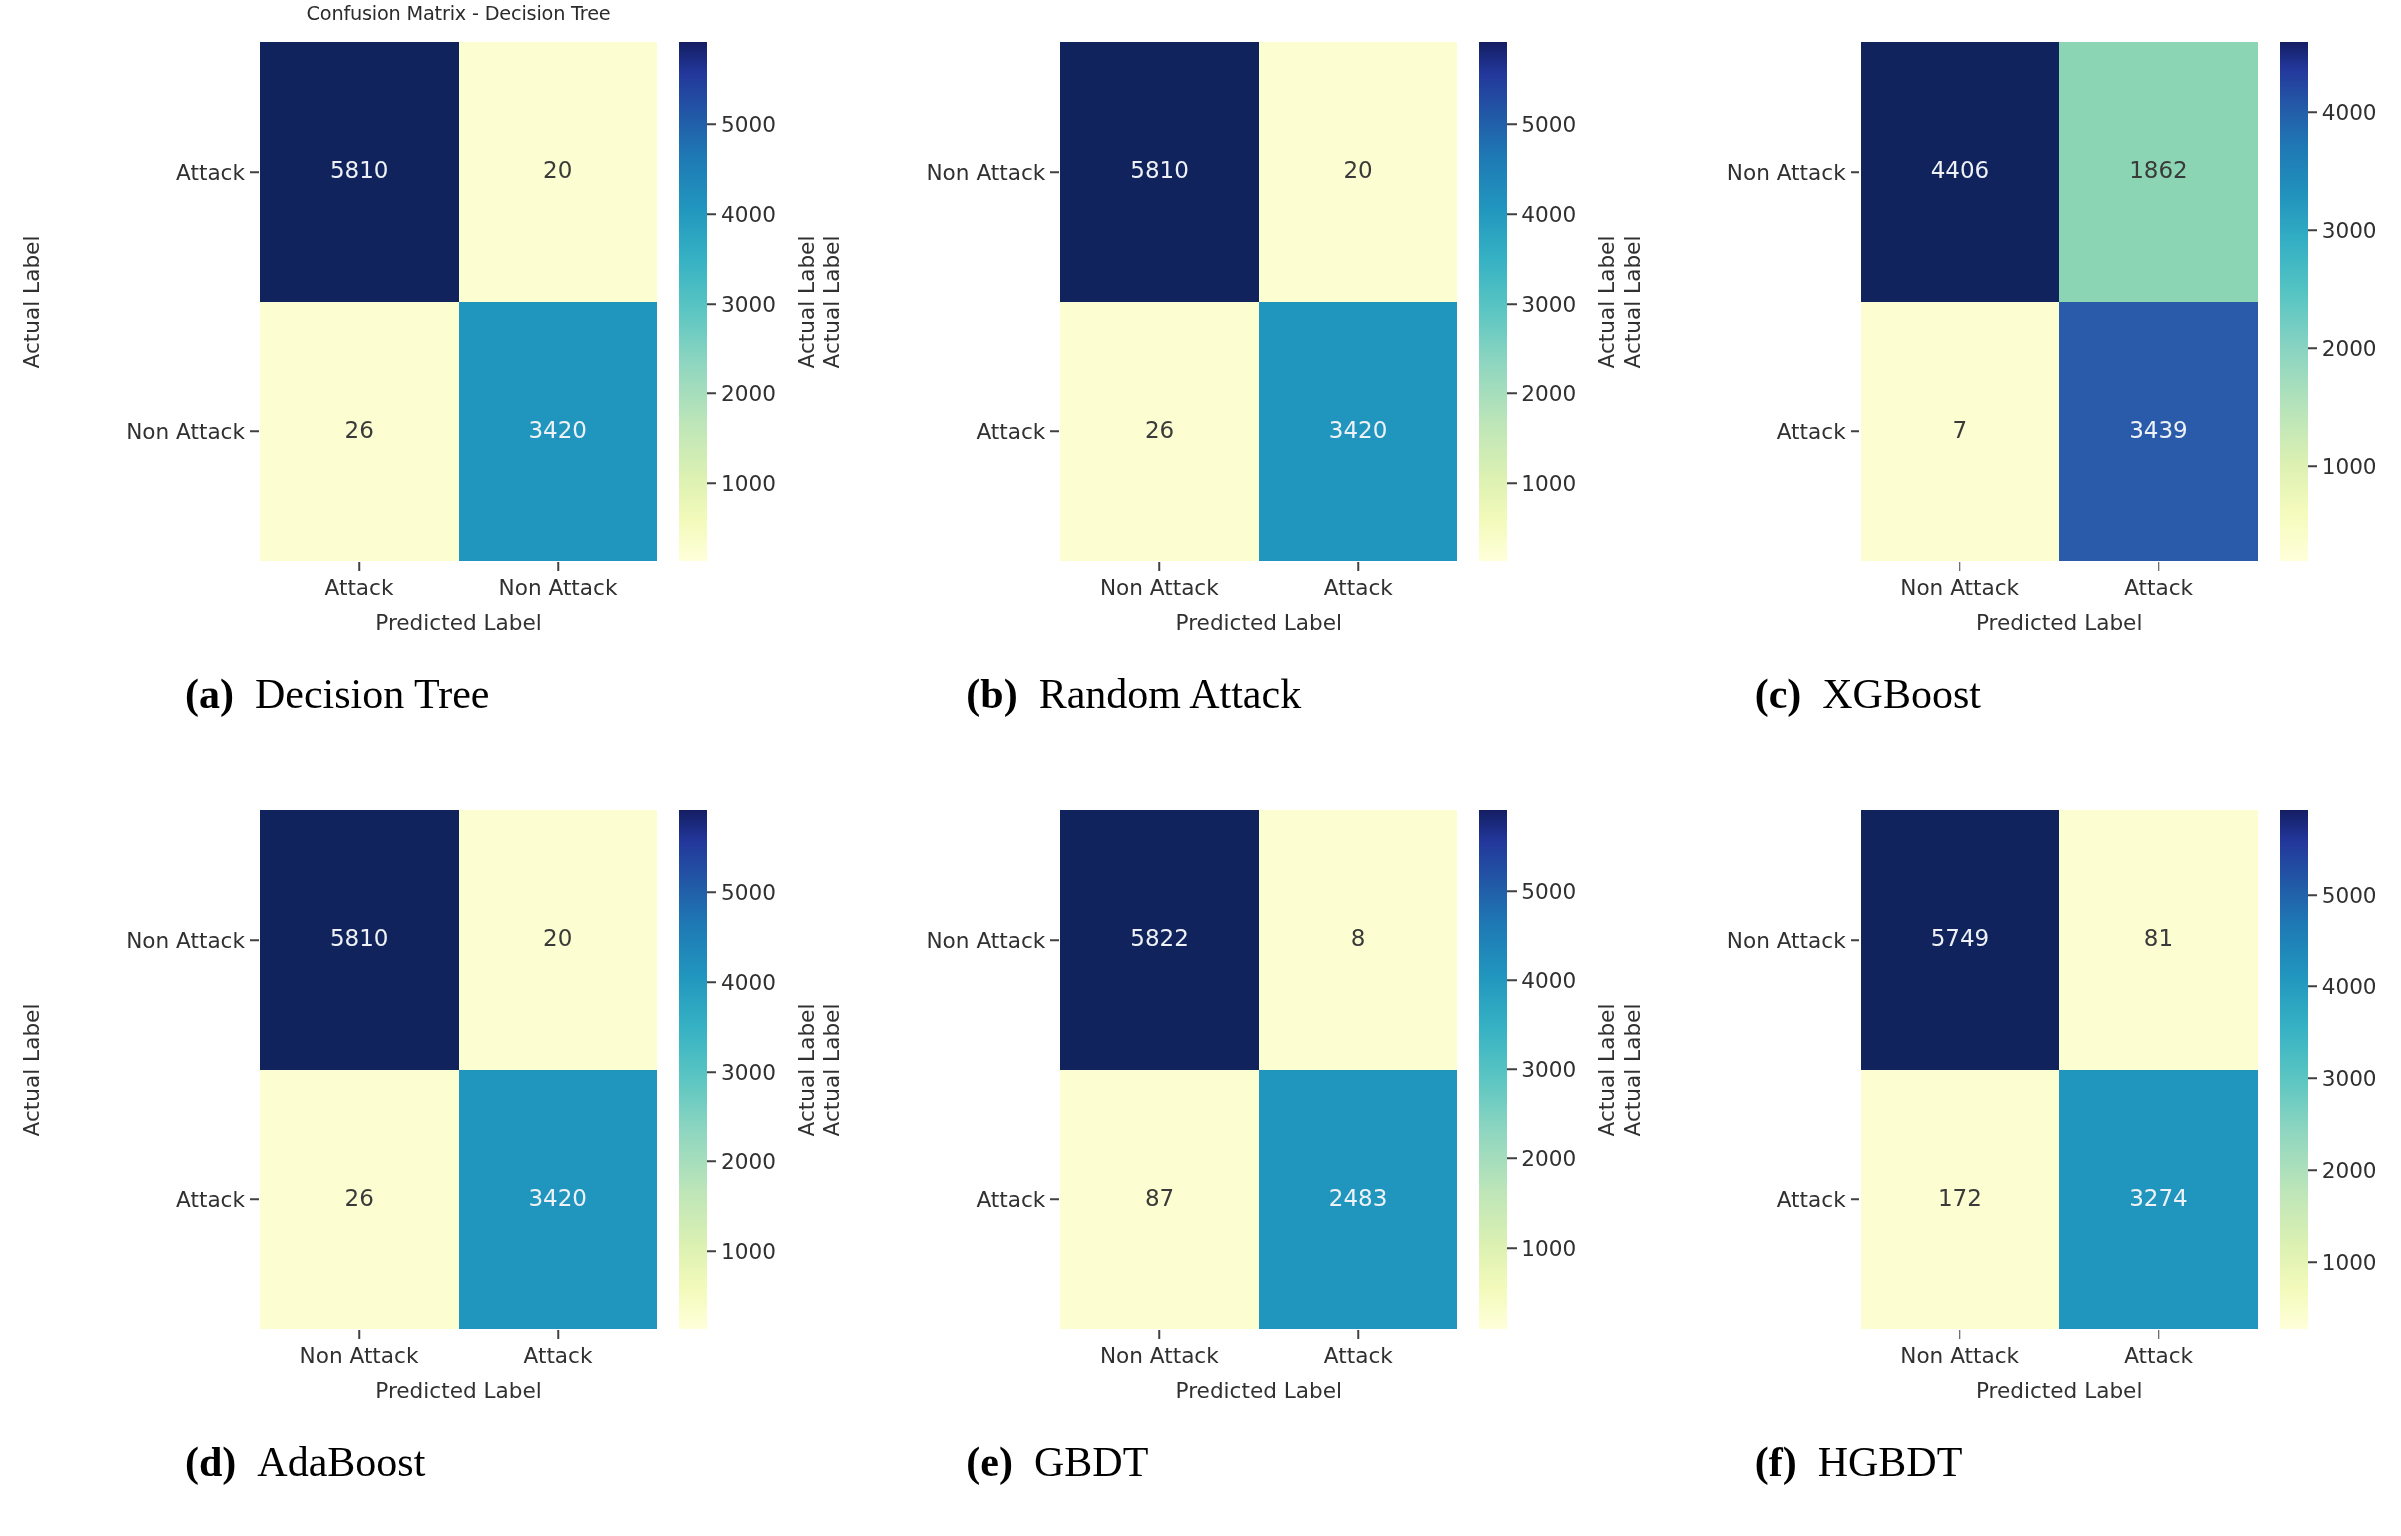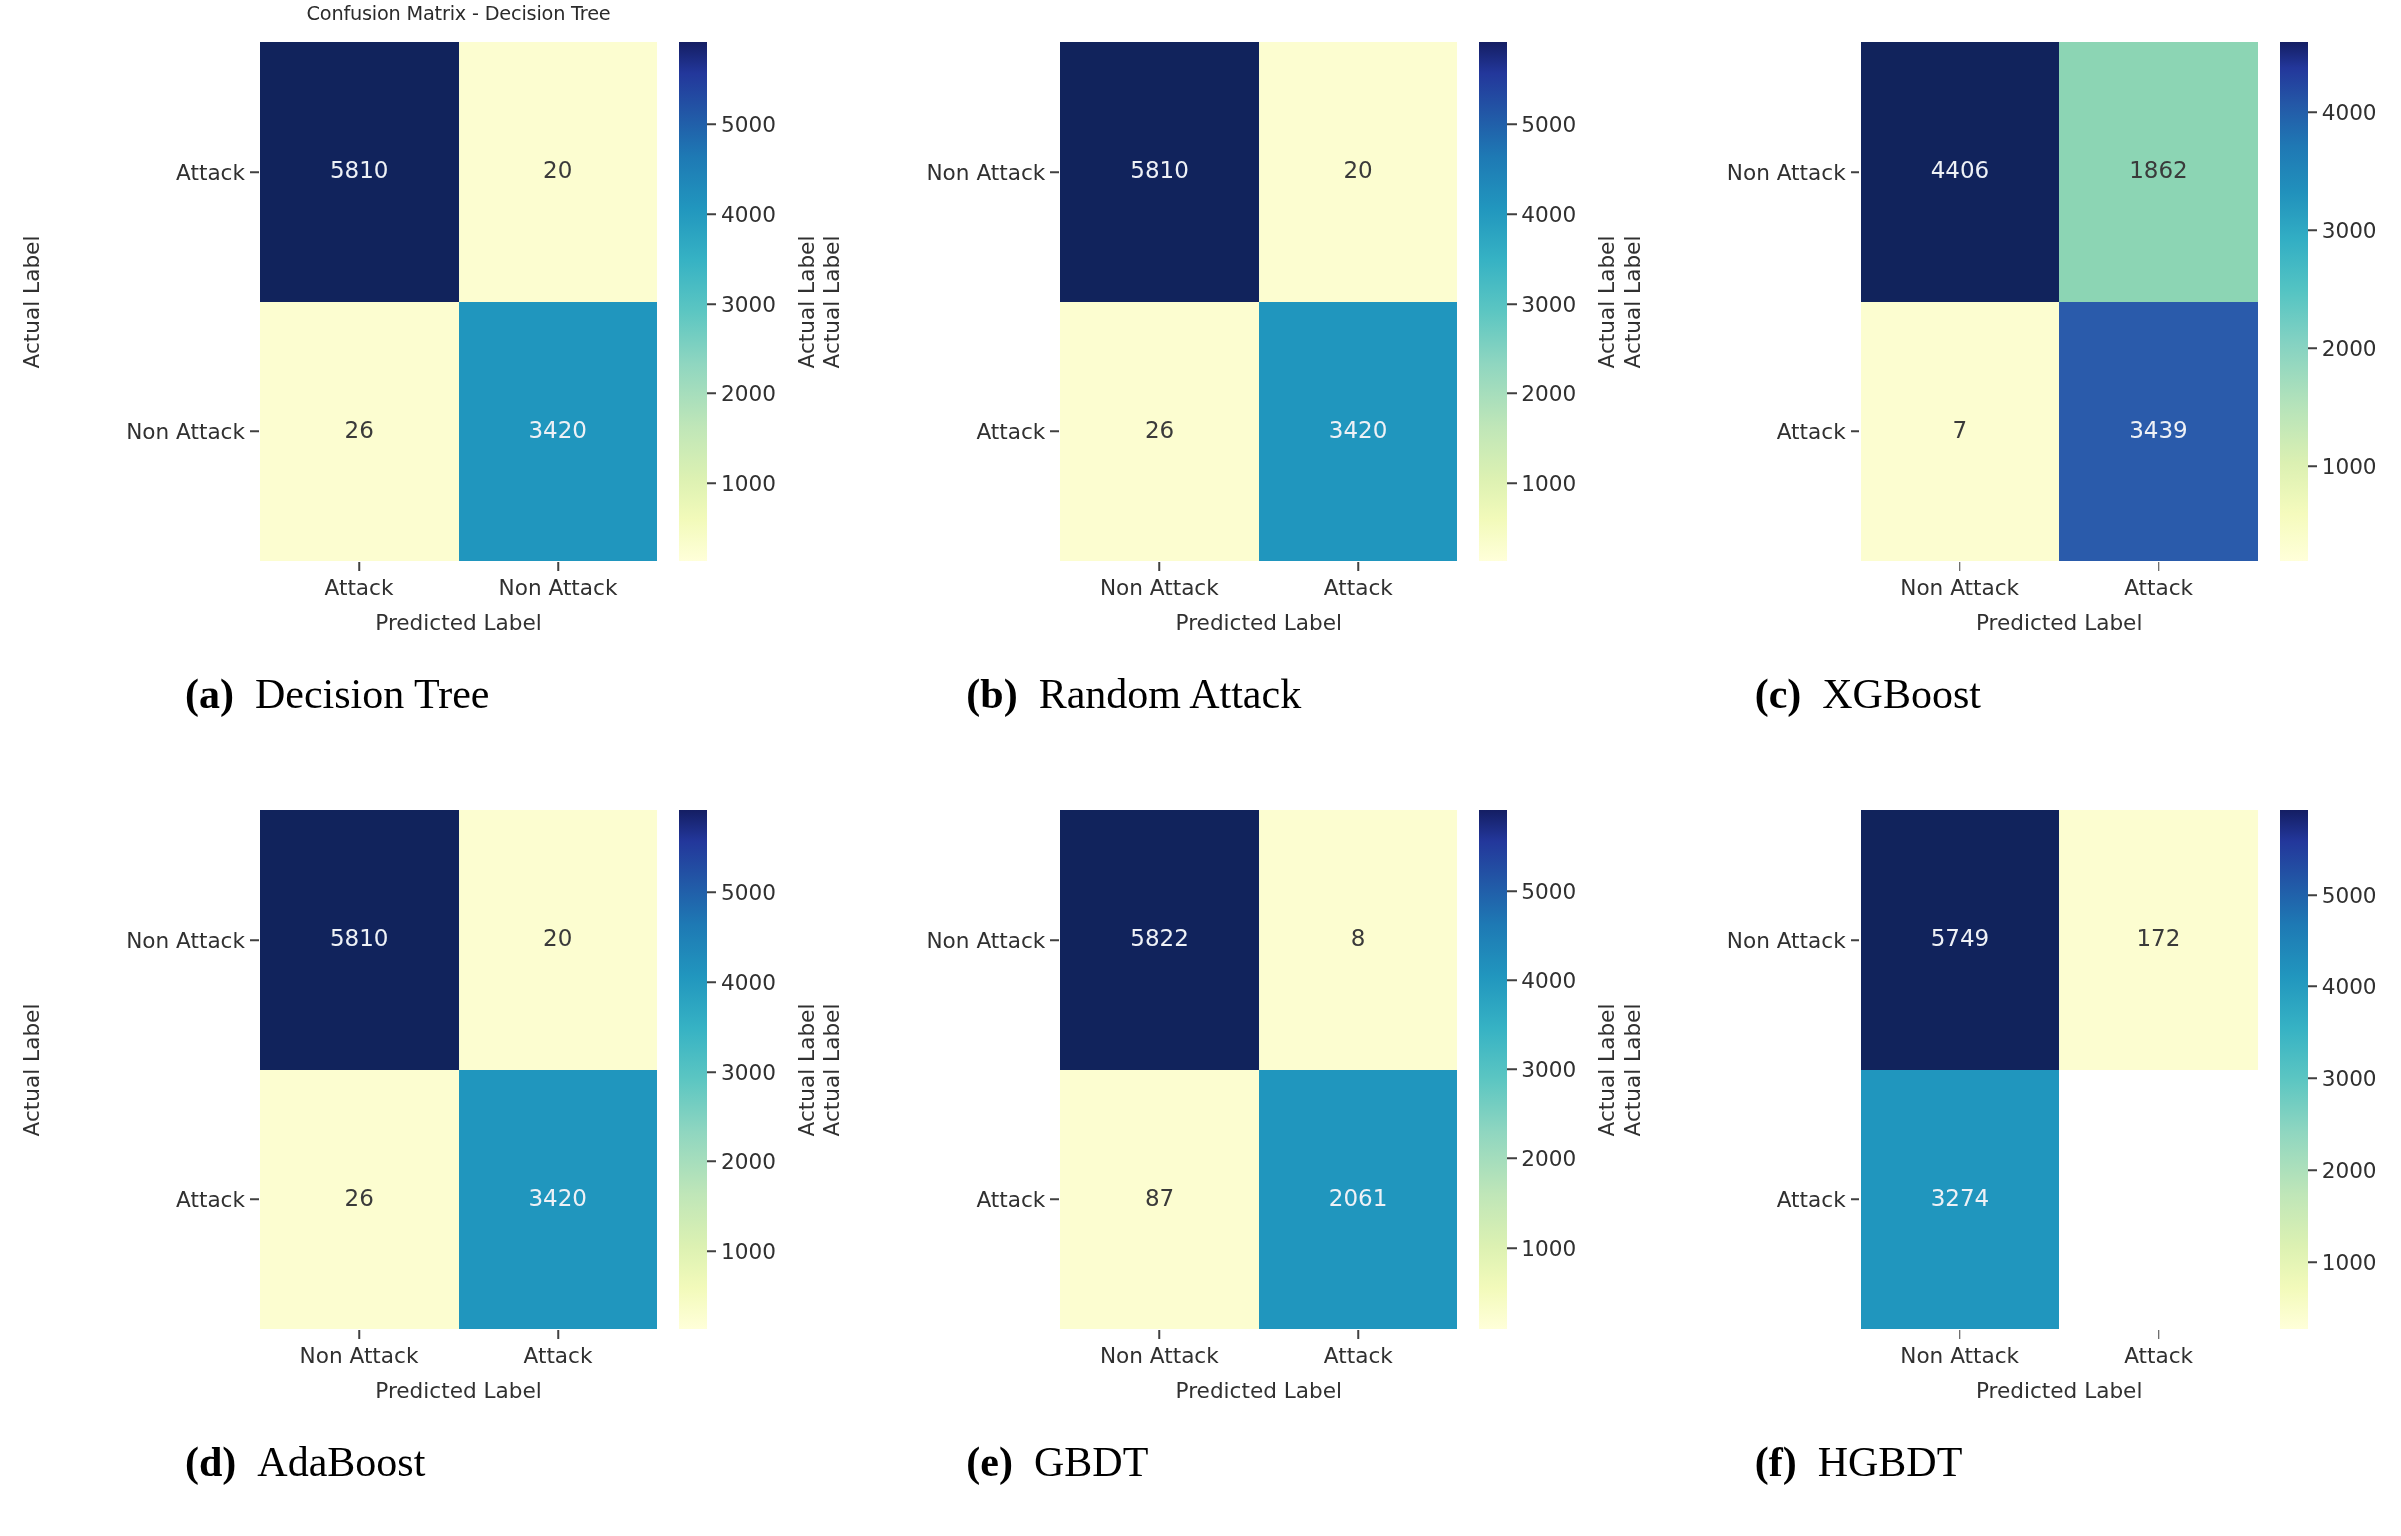--- a/index.html
+++ b/index.html
@@ -375,6 +375,9 @@
             <span class="cellval">5749</span>
           </div>
           <div class="hm-cell" style="background:#fcfdd0;color:#3a3a3a;">
+            <span class="cellval">81</span>
+          </div>
+          <div class="hm-cell" style="background:#fcfdd0;color:#3a3a3a;">
             <span class="cellval">172</span>
           </div>
           <div class="hm-cell" style="background:#2096be;color:#eef1f6;">

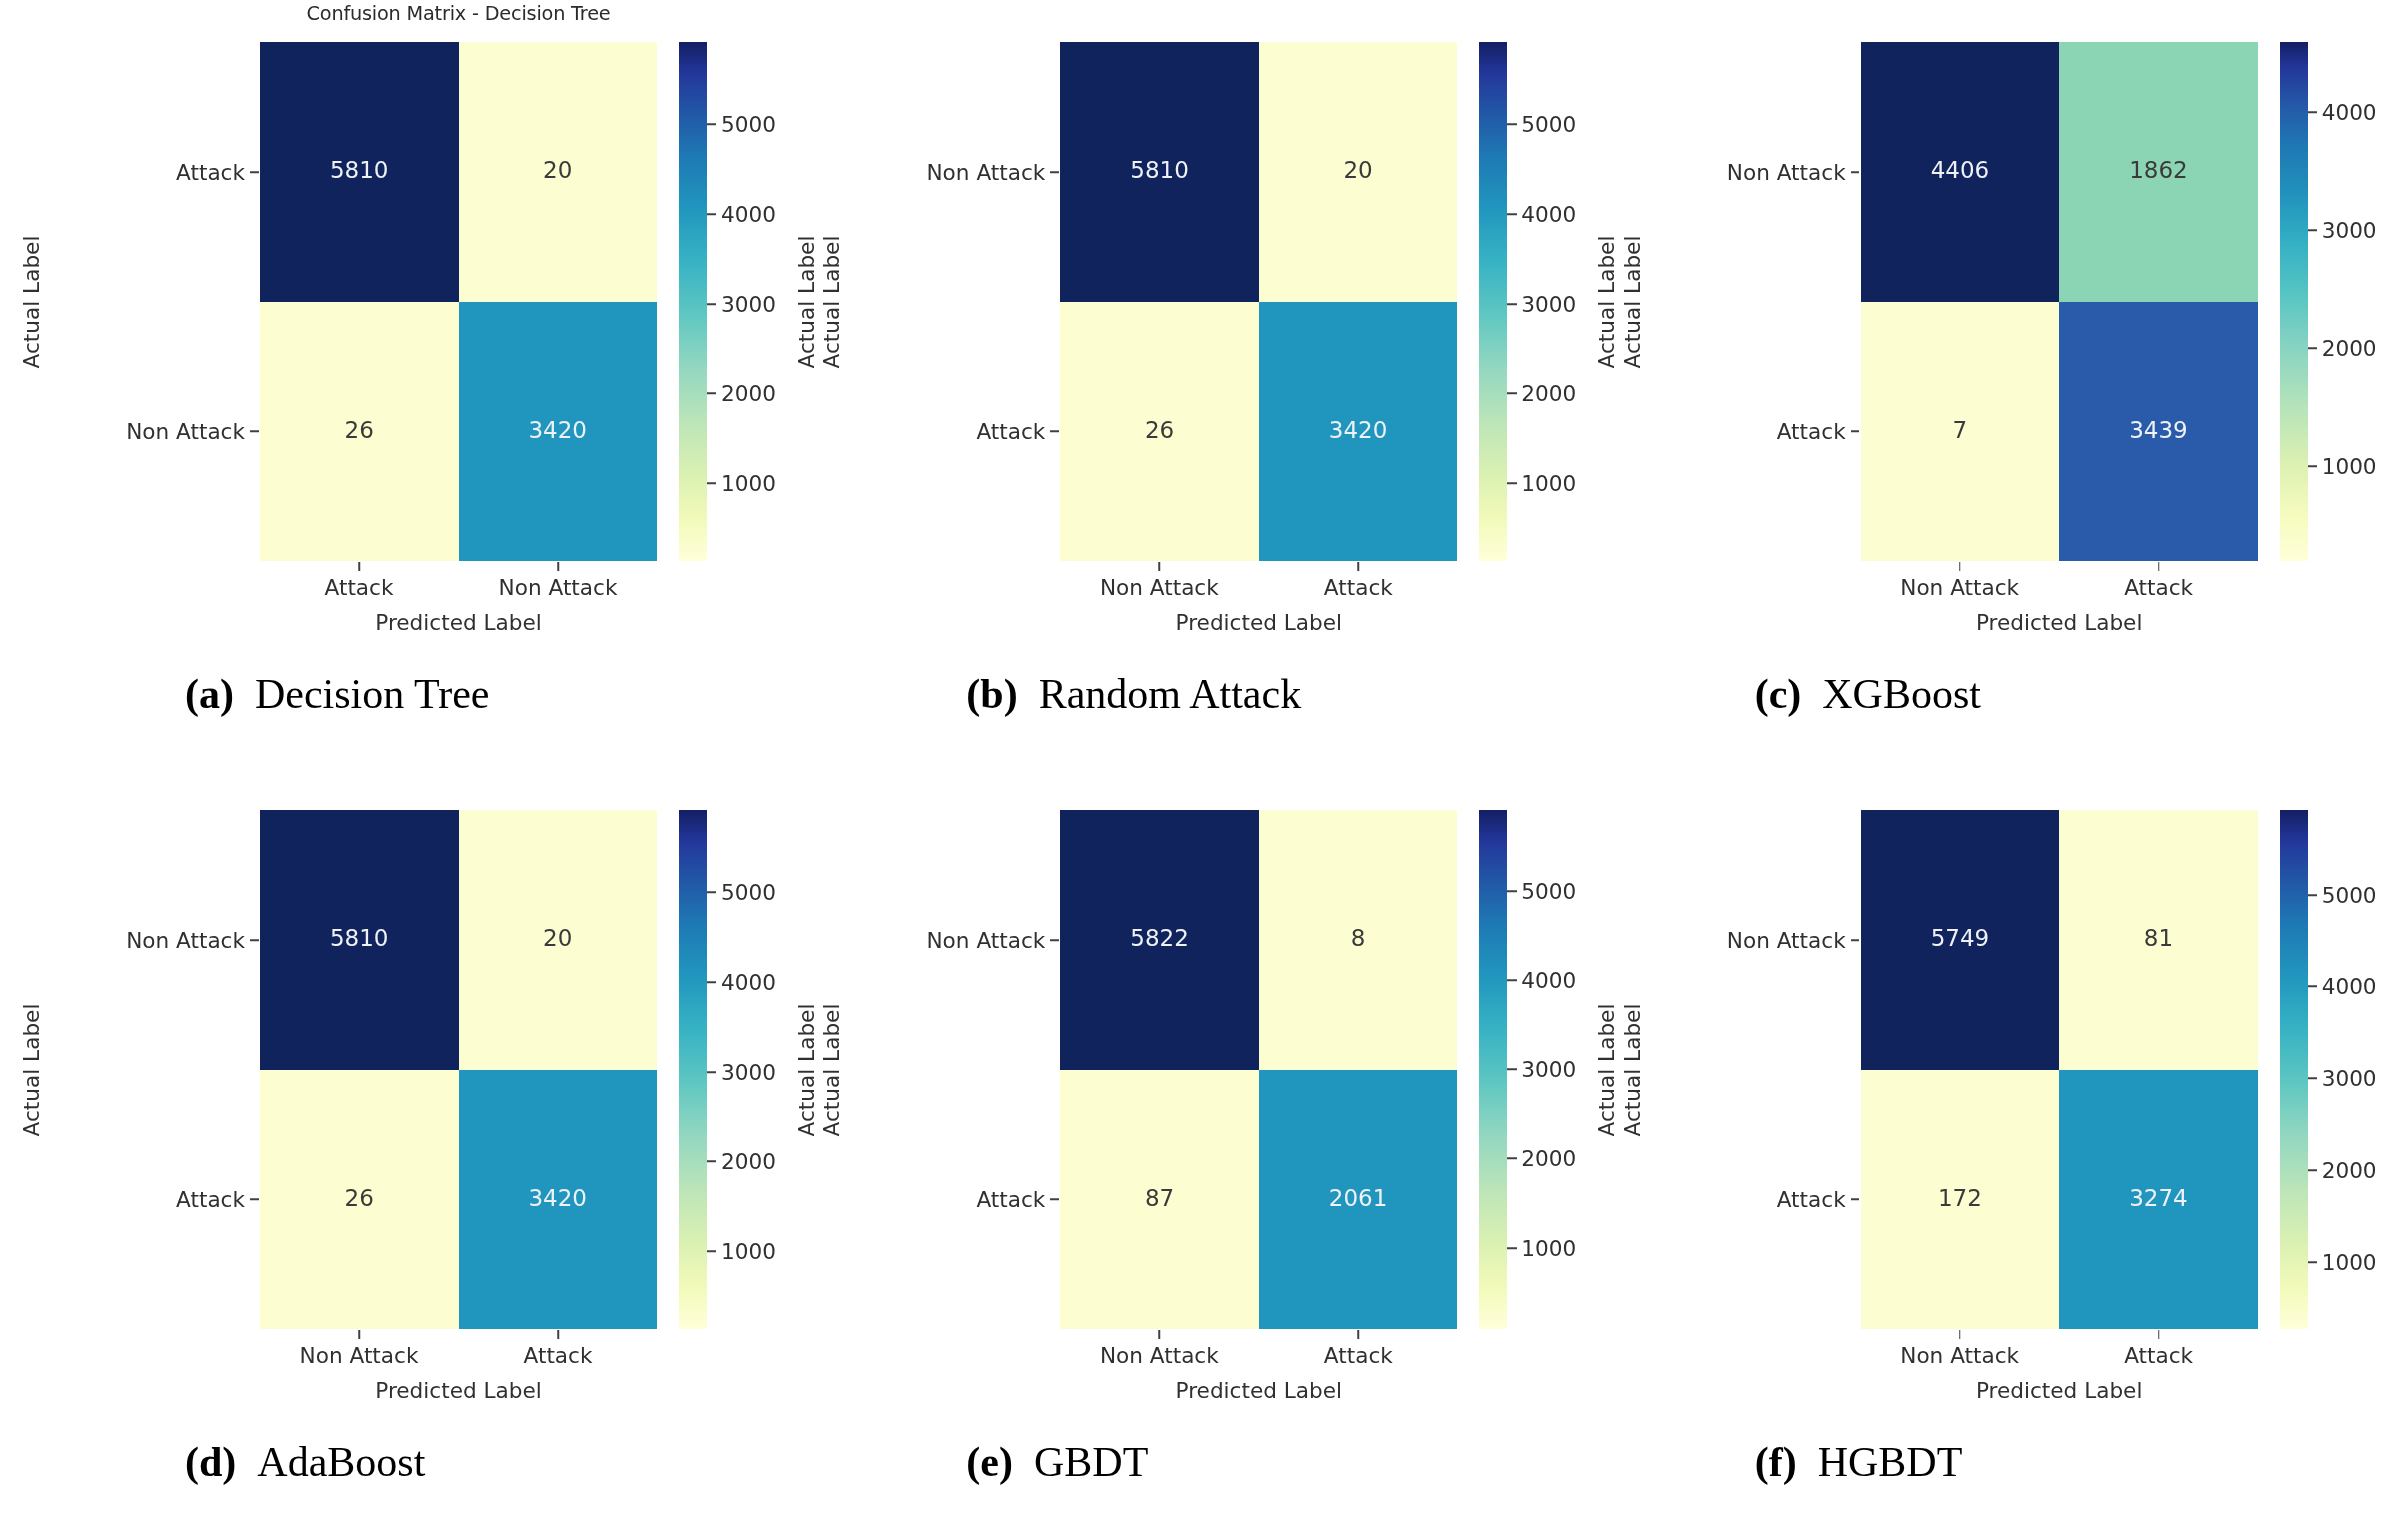--- a/index.html
+++ b/index.html
@@ -339,7 +339,7 @@
             <span class="cellval">87</span>
           </div>
           <div class="hm-cell" style="background:#2096be;color:#eef1f6;">
-            <span class="cellval">2061</span>
+            <span class="cellval">2483</span>
           </div>
         </div>
         <div class="ytick-row" style="top:172px;">Non Attack</div>

